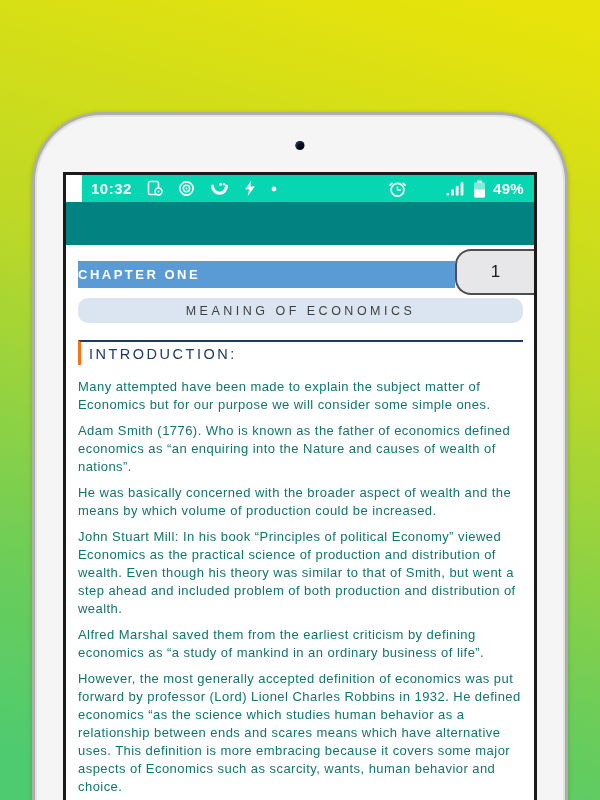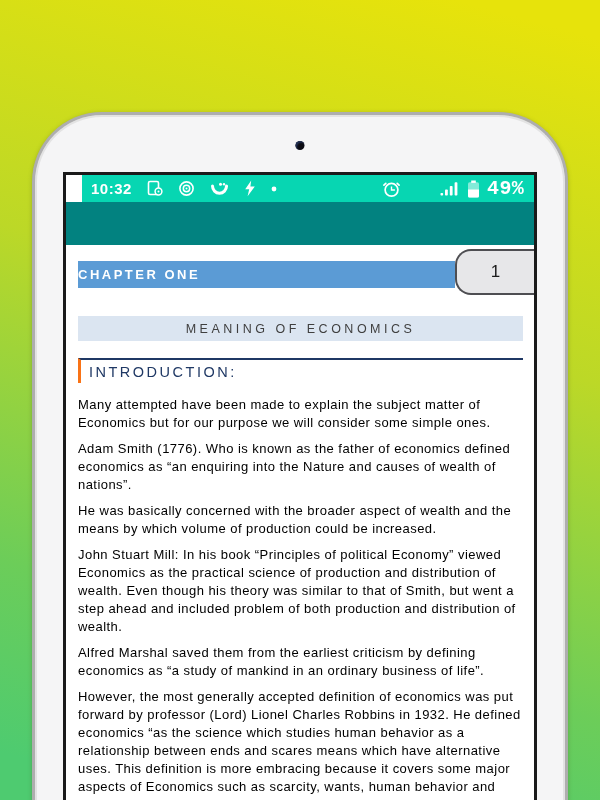--- a/index.html
+++ b/index.html
@@ -40,7 +40,7 @@
   .sb-right { display:flex; align-items:center; gap:7px; }
   .sb-icon { display:inline-flex; align-items:center; }
   .alarm-gap { margin-right:32px; }
-  .status-batt-pct { font-size:20px; font-weight:700; letter-spacing:.3px;font-family:Liberation Mono, monospace; }
+  .status-batt-pct { font-size:15px; font-weight:700; letter-spacing:.3px; }
 
   
   .app-header { height:43px; background:#028280; }

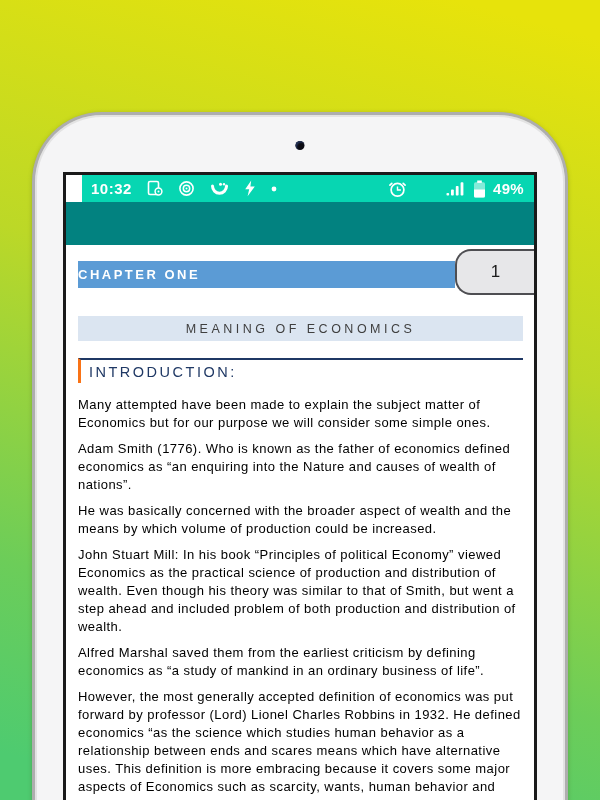--- a/index.html
+++ b/index.html
@@ -63,9 +63,9 @@
     font-size:17px; color:#1c1c1c; cursor:pointer;
   }
   .title-banner {
-    margin-top:28px; height:25px; background:#dbe5f1;
+    margin-top:10px; height:25px; background:#dbe5f1;
     display:flex; align-items:center; justify-content:center;
-    color:#3f3f3f; font-size:12.5px; letter-spacing:3.5px;
+    color:#3f3f3f; font-size:12.5px; letter-spacing:3.5px;border-radius:10px;
   }
   .intro-heading {
     margin-top:17px;

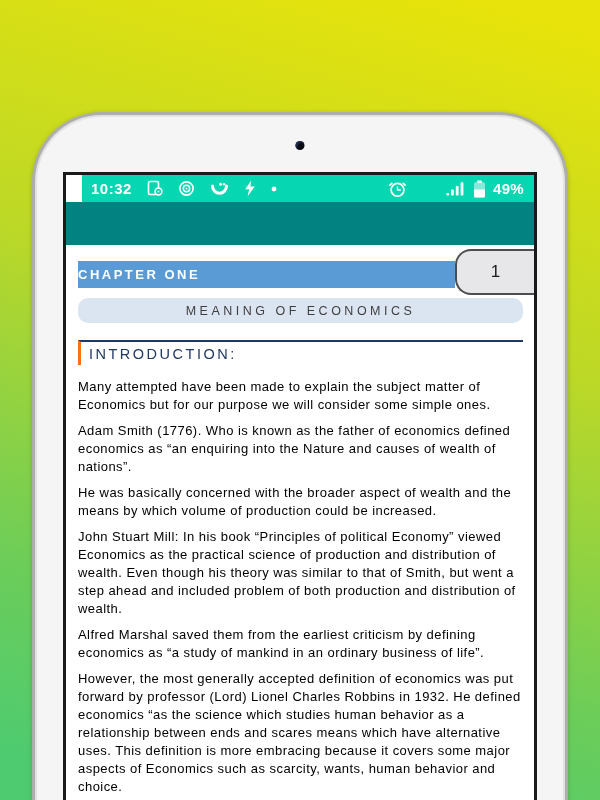--- a/index.html
+++ b/index.html
@@ -76,7 +76,7 @@
   }
   .doc p {
     margin:8px 0; width:446px;
-    font-size:13px; line-height:18px; letter-spacing:.45px; color:#000000;
+    font-size:13px; line-height:18px; letter-spacing:.45px; color:#0f766e;
   }
   .intro-heading + p { margin-top:13px; }
 </style>

